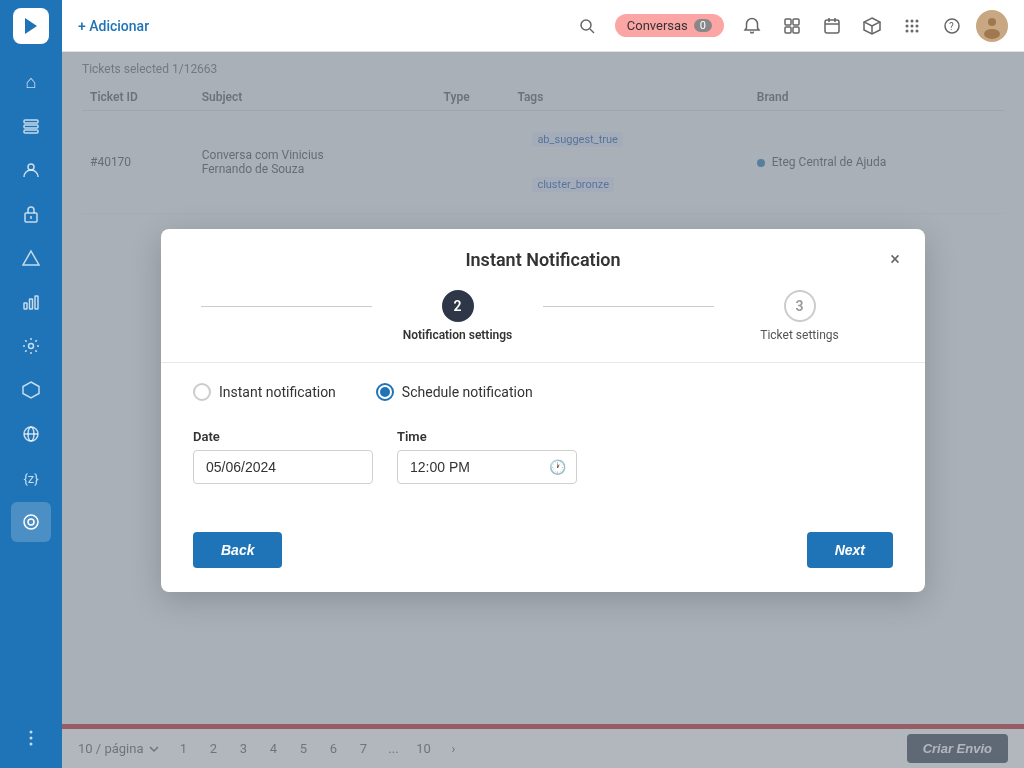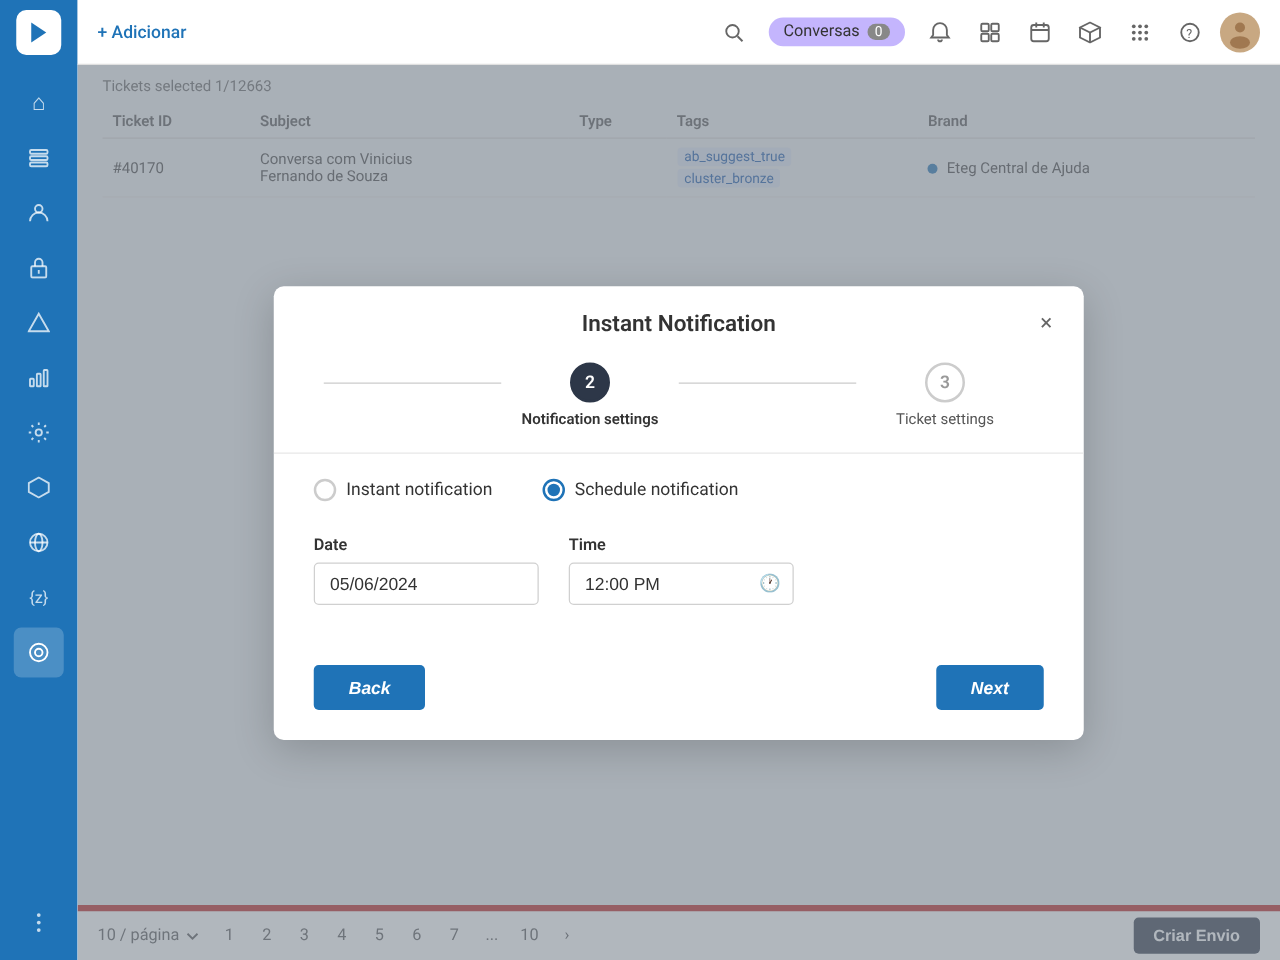--- a/index.html
+++ b/index.html
@@ -67,7 +67,7 @@
       cursor: pointer; color: #666;
     }
     .topbar-conversas {
-      background: #c4b5fd; border-radius: 20px;
+      background: #fca5a5; border-radius: 20px;
       padding: 4px 12px; font-size: 13px; color: #333;
       display: flex; align-items: center; gap: 6px; cursor: pointer;
     }

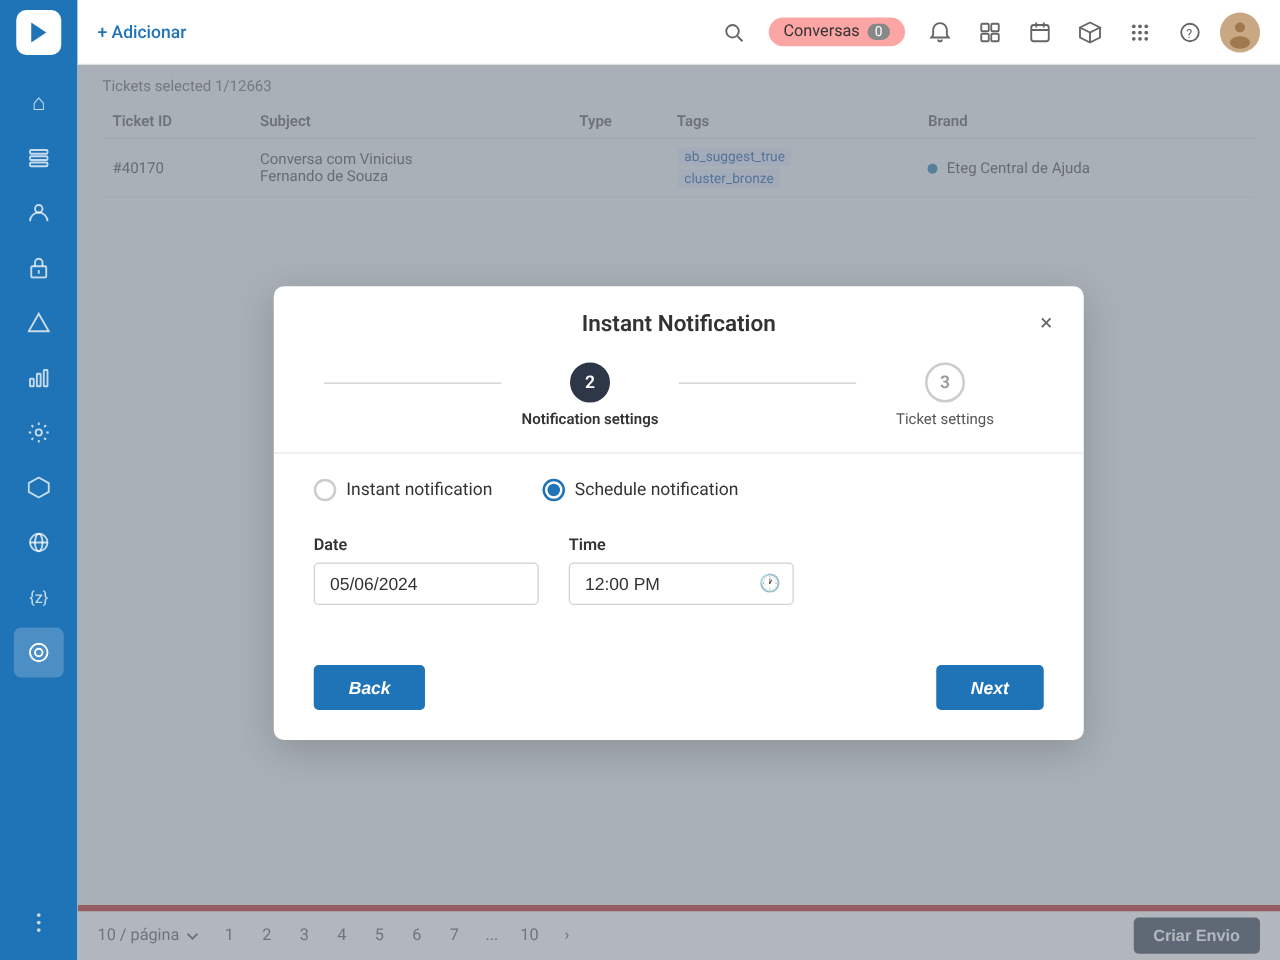--- a/index.html
+++ b/index.html
@@ -354,7 +354,7 @@
     .tag {
       display: inline-block;
       background: #e8f0fe; color: #1557b0;
-      border-radius: 3px; padding: 1px 5px; font-size: 11px; margin: 1px;
+      border-radius: 3px; padding: 1px 5px; font-size: 11px; margin: 15px;
     }
   </style>
 </head>

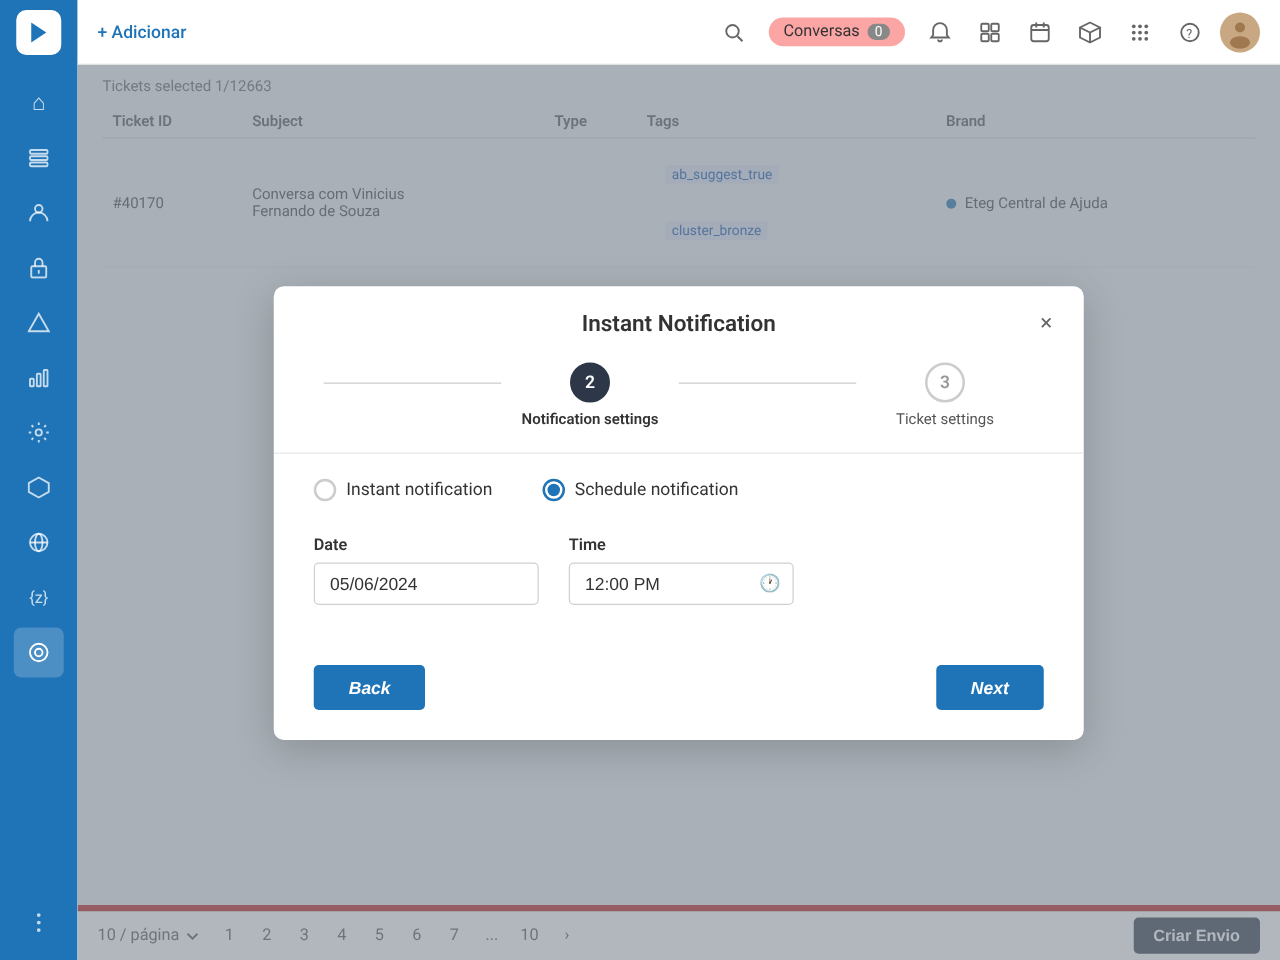--- a/index.html
+++ b/index.html
@@ -159,7 +159,7 @@
     .modal {
       background: white;
       border-radius: 8px;
-      width: 648px;
+      width: 764px;
       max-width: 90%;
       box-shadow: 0 8px 32px rgba(0,0,0,0.18);
       overflow: hidden;

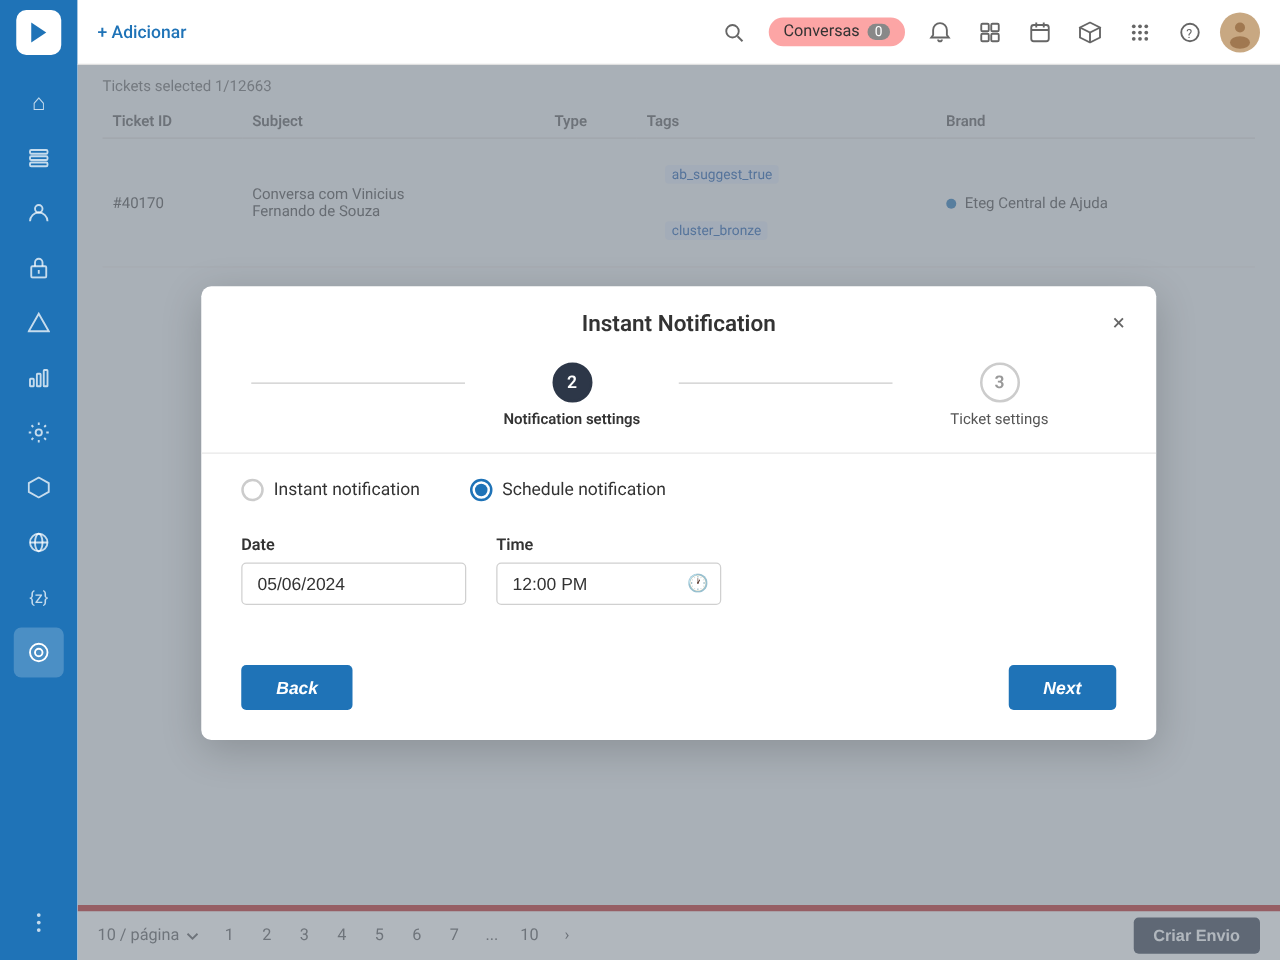--- a/index.html
+++ b/index.html
@@ -347,7 +347,7 @@
       margin-left: auto;
       background: #2d3748; color: white;
       padding: 7px 16px; border-radius: 4px; font-size: 13px;
-      font-weight: 600; cursor: pointer; border: none;
+      font-weight: 600; cursor: pointer; border: none; font-style: italic;
     }
 
     

